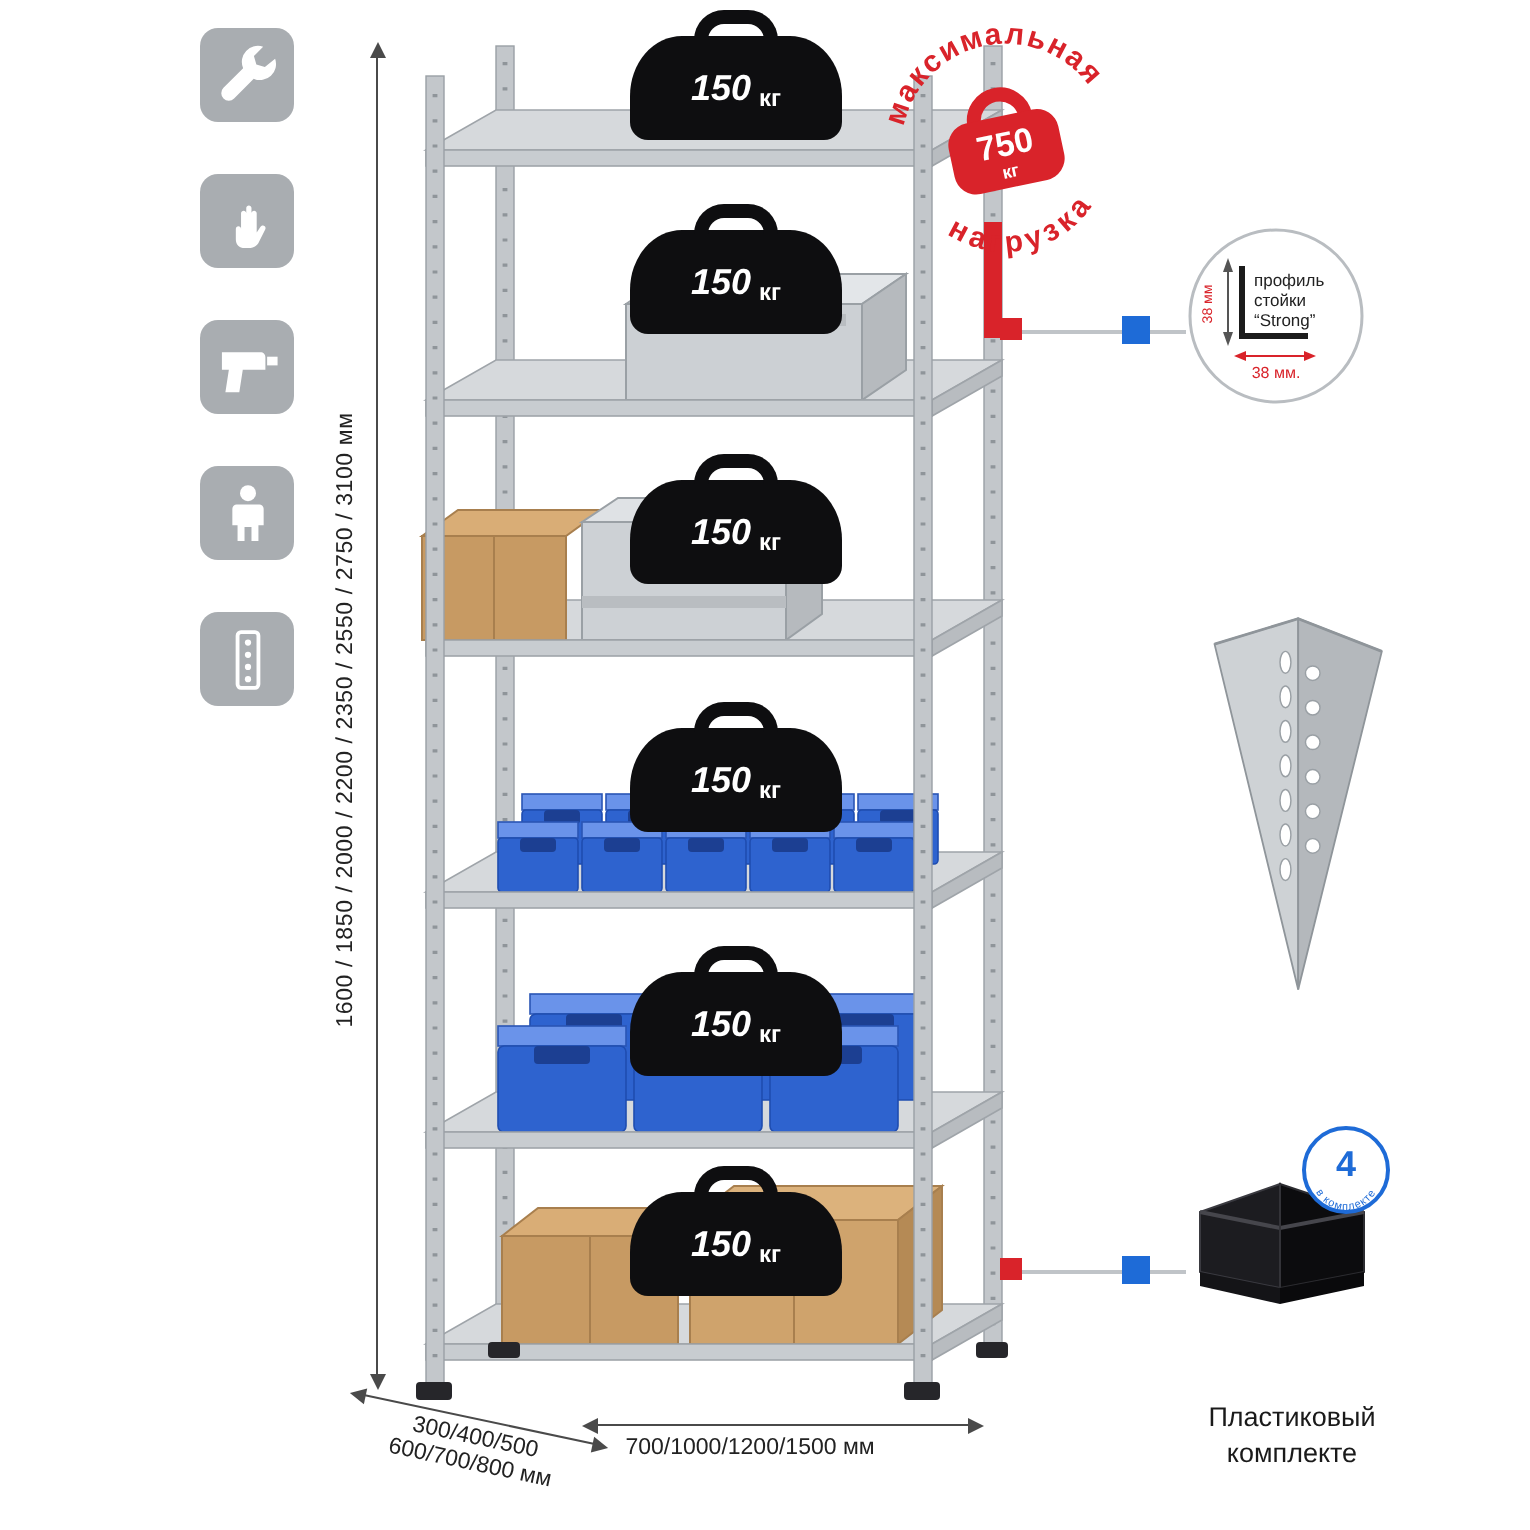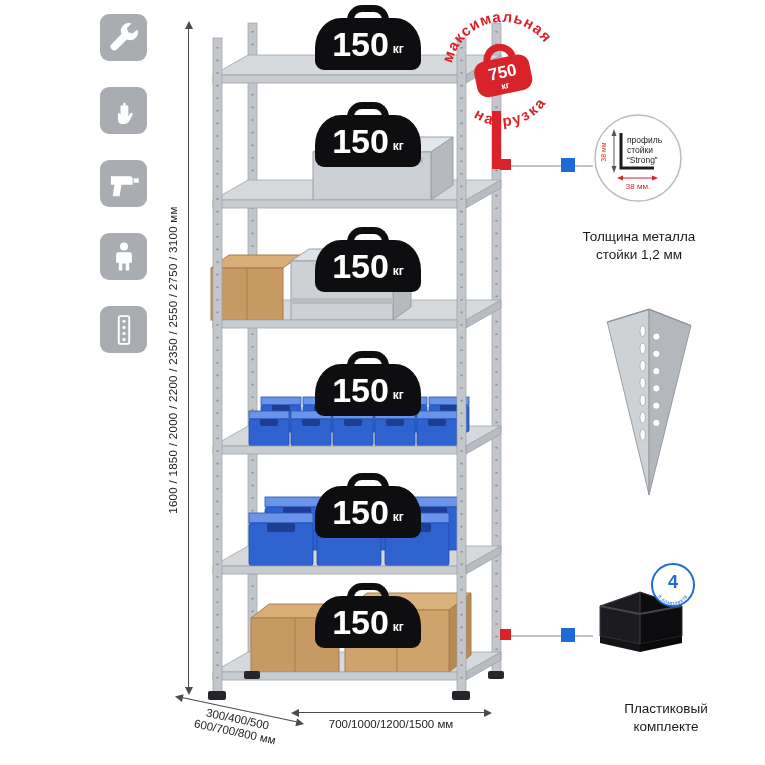--- a/index.html
+++ b/index.html
@@ -17,7 +17,7 @@
   .weight::before{content:"";position:absolute;top:-13px;left:50%;transform:translateX(-50%);
           width:28px;height:18px;border:7px solid #0e0e10;border-bottom:none;
           border-radius:15px 15px 0 0;}
-  .wv{font-size:34px;font-weight:bold;line-height:1;}
+  .wv{font-size:18px;font-weight:bold;line-height:1;font-style:italic;}
   .wu{font-size:12px;font-weight:bold;margin-left:4px;margin-top:9px;}
   
   .dim-line{position:absolute;background:#4a4a4a;}

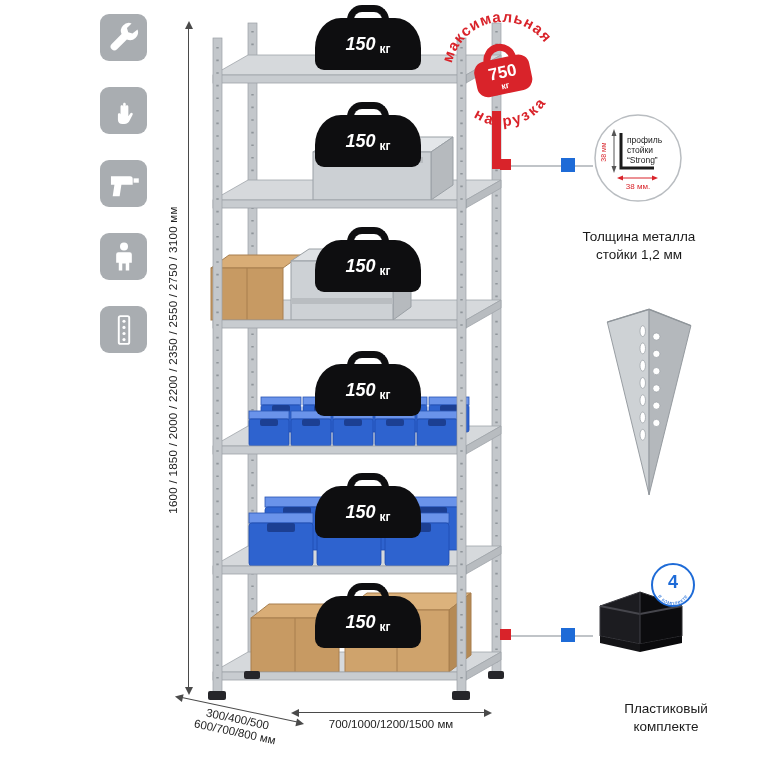--- a/index.html
+++ b/index.html
@@ -262,10 +262,6 @@
     <text x="35" y="41" font-size="8.5" fill="#222">стойки</text>
     <text x="35" y="51" font-size="8.5" fill="#222">“Strong”</text>
   </svg>
-  <div class="caption" style="left:553px;top:228px;width:172px">
-    <span>Толщина металла</span>
-    <span>стойки 1,2 мм</span>
-  </div>
 
   <svg class="abs" style="left:600px;top:300px" width="100" height="215" viewBox="0 0 110 220">
     <polygon points="8,16 54,2 54,206" fill="#ced2d5" stroke="#8f959a" stroke-width="1"></polygon>

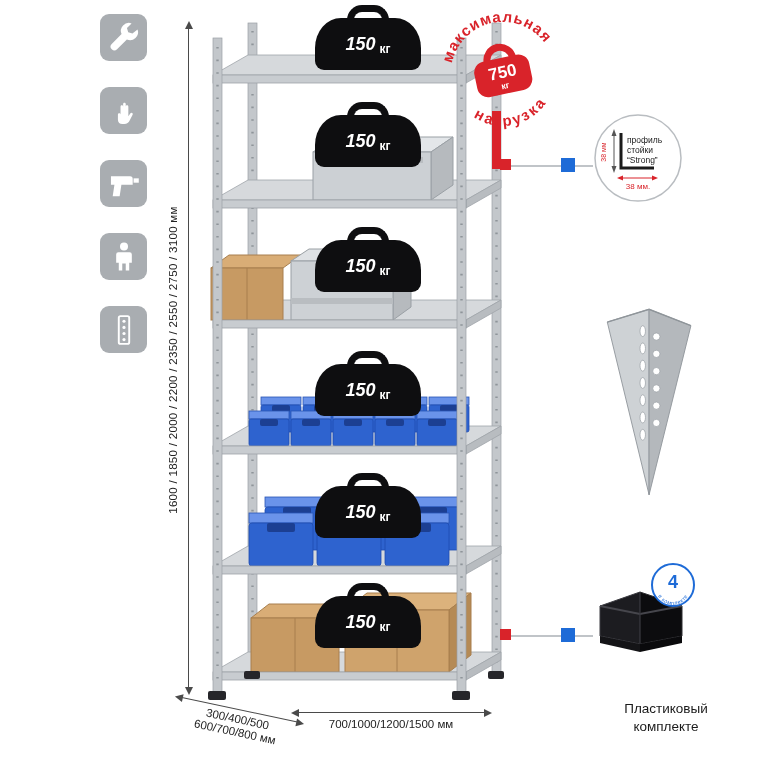--- a/index.html
+++ b/index.html
@@ -304,7 +304,7 @@
       <textPath href="#kb" startOffset="50%">в комплекте</textPath>
     </text>
   </svg>
-  <div class="caption" style="left:576px;top:700px;width:180px">
+  <div class="caption" style="left:556px;top:700px;width:180px">
     <span>Пластиковый</span>
     <span>комплекте</span>
   </div>

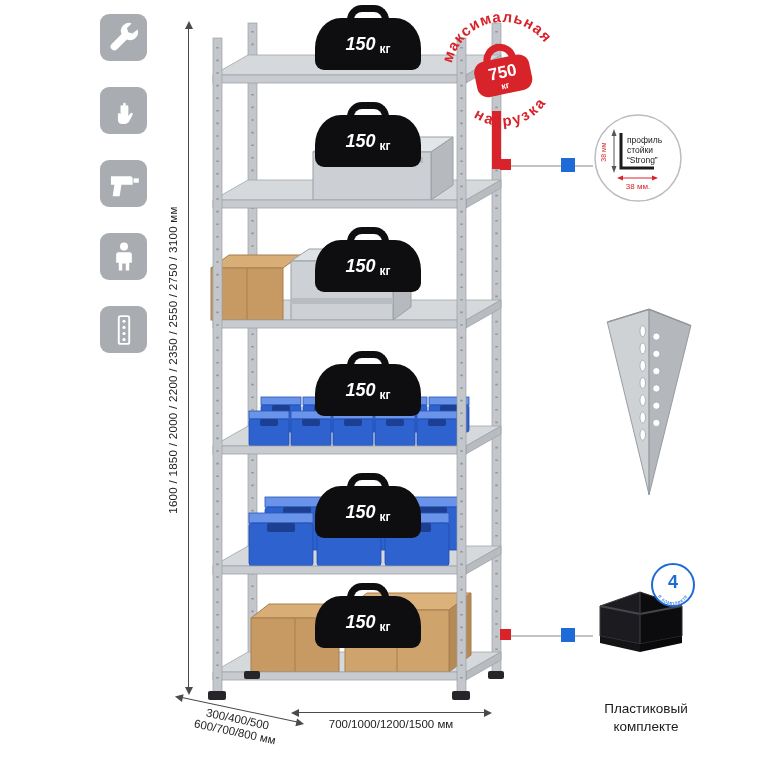--- a/index.html
+++ b/index.html
@@ -312,7 +312,7 @@
   <div class="dim-line" style="left:298px;top:712px;width:186px;height:1px"></div>
   <div class="arr" style="left:291px;top:708.5px;border-top:4px solid transparent;border-bottom:4px solid transparent;border-right:8px solid #4a4a4a"></div>
   <div class="arr" style="left:484px;top:708.5px;border-top:4px solid transparent;border-bottom:4px solid transparent;border-left:8px solid #4a4a4a"></div>
-  <div class="dim-text" style="left:298px;top:718px;width:186px;text-align:center">700/1000/1200/1500 мм</div>
+  <div class="dim-text" style="left:282px;top:718px;width:186px;text-align:center">700/1000/1200/1500 мм</div>
 
   <div class="abs" style="left:182px;top:697px;transform:rotate(12deg);transform-origin:left top">
     <div style="position:relative;width:118px;height:1px;background:#4a4a4a">

